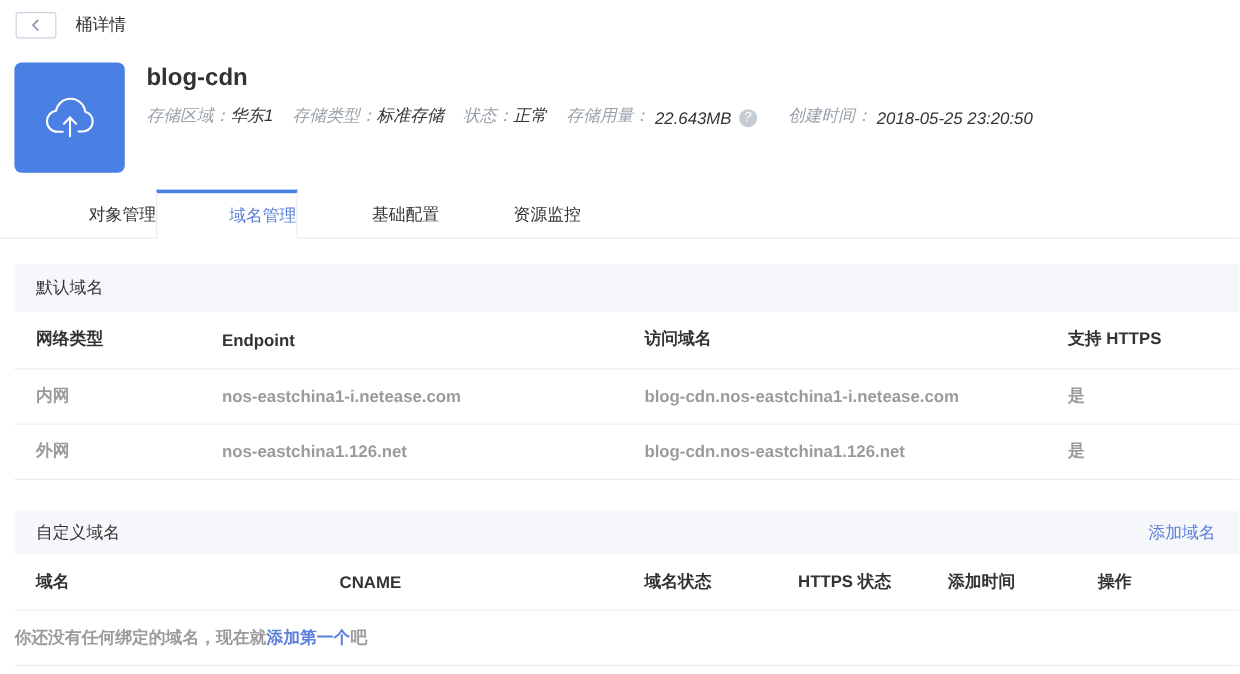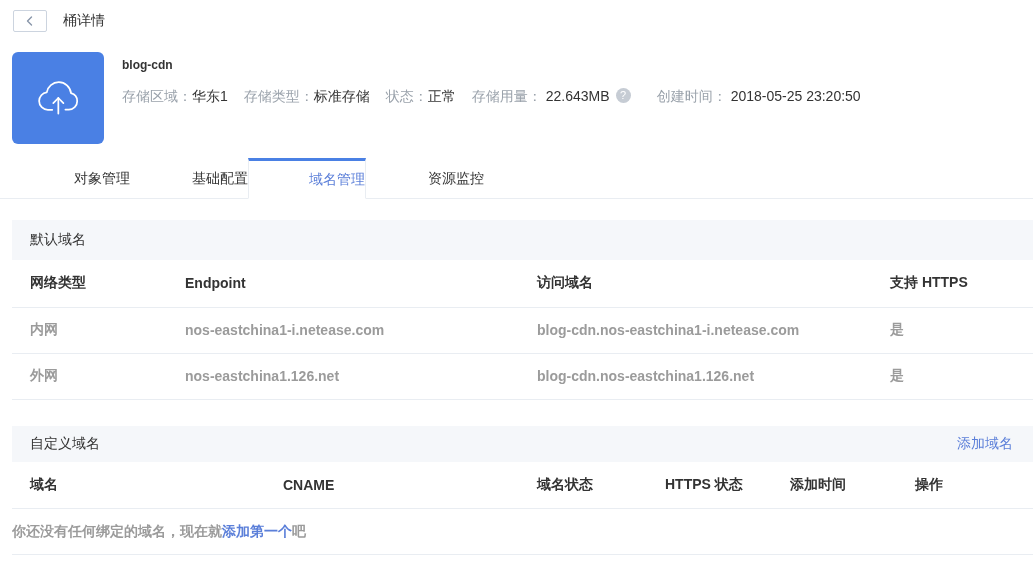--- a/index.html
+++ b/index.html
@@ -33,7 +33,7 @@
     display: flex; align-items: center; justify-content: center; flex: none;
   }
   .bucket-info { margin-left: 18px; padding-top: 3px; }
-  .bucket-name { font-size: 12px; font-weight: bold; line-height: 20px; }
+  .bucket-name { font-size: 20px; font-weight: bold; line-height: 20px; }
   .bucket-meta { margin-top: 13px; display: flex; align-items: center; color: var(--text-gray); }
   .meta-item { display: flex; align-items: flex-start; margin-right: 16px; white-space: nowrap; }
   .meta-item .val { color: var(--text-dark); }

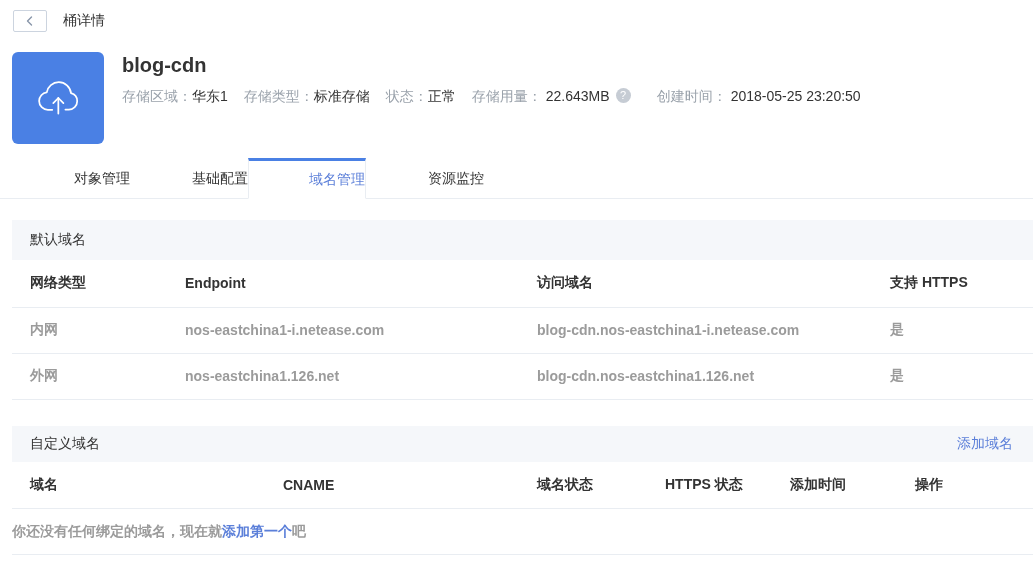--- a/index.html
+++ b/index.html
@@ -35,7 +35,7 @@
   .bucket-info { margin-left: 18px; padding-top: 3px; }
   .bucket-name { font-size: 20px; font-weight: bold; line-height: 20px; }
   .bucket-meta { margin-top: 13px; display: flex; align-items: center; color: var(--text-gray); }
-  .meta-item { display: flex; align-items: flex-start; margin-right: 16px; white-space: nowrap; }
+  .meta-item { display: flex; align-items: flex-end; margin-right: 16px; white-space: nowrap; font-style: italic; }
   .meta-item .val { color: var(--text-dark); }
   .help-icon {
     width: 15px; height: 15px; border-radius: 50%; background: #c6ccd4; color: #fff;

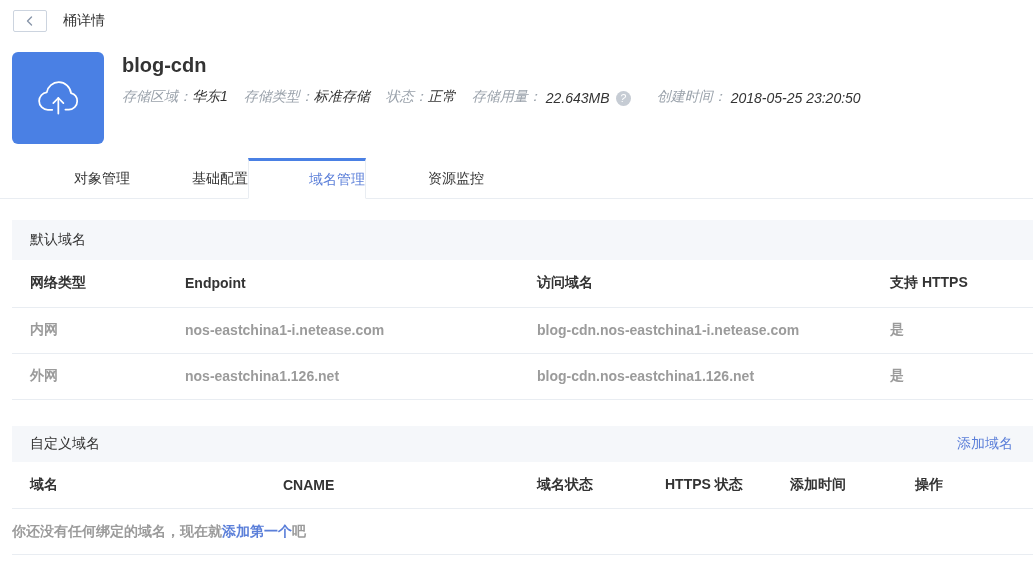--- a/index.html
+++ b/index.html
@@ -132,8 +132,8 @@
 
 <div class="tabs">
   <div class="tab">对象管理</div>
+  <div class="tab active">域名管理</div>
   <div class="tab">基础配置</div>
-  <div class="tab active">域名管理</div>
   <div class="tab">资源监控</div>
 </div>
 

